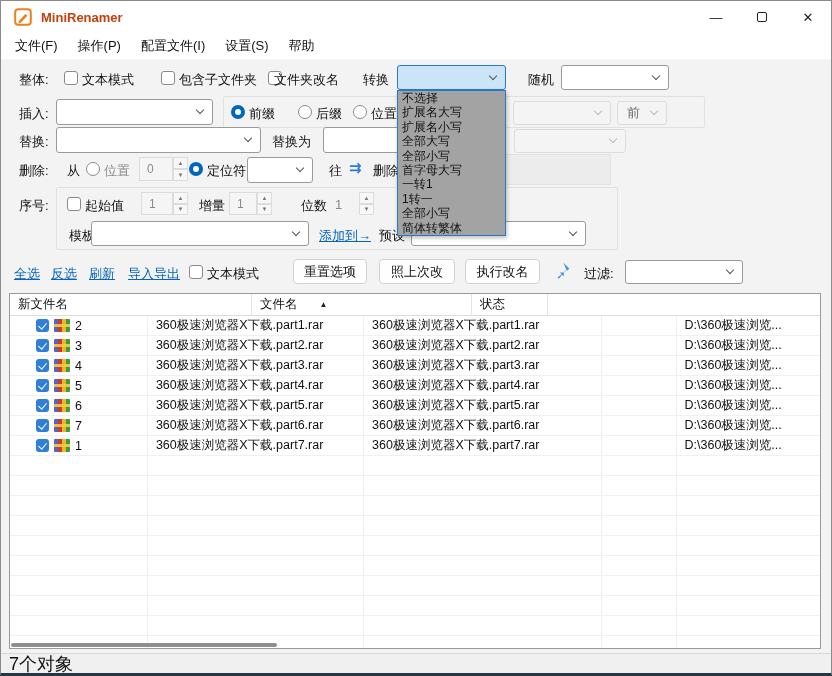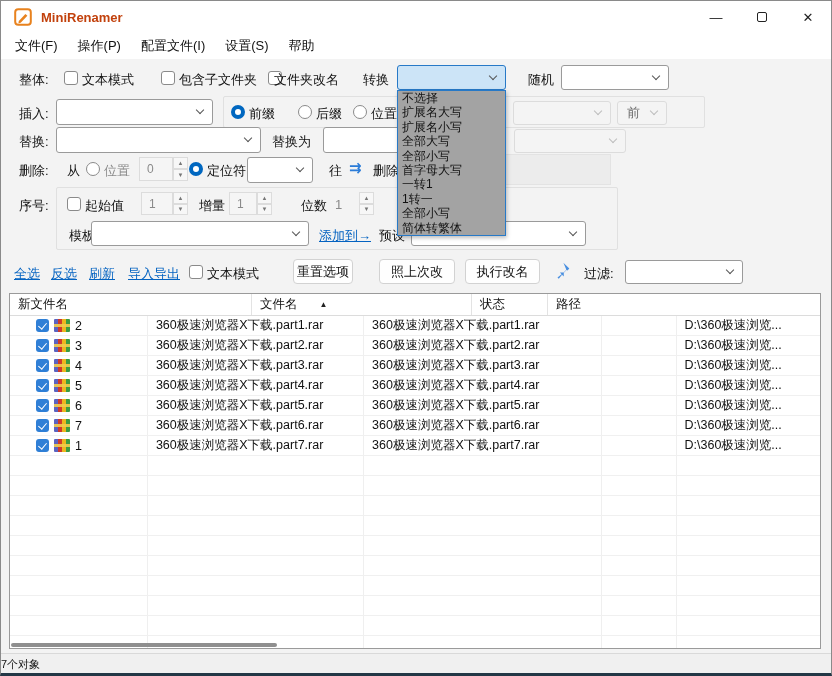--- a/index.html
+++ b/index.html
@@ -197,7 +197,7 @@
   <span class="link" style="left:127px;top:264px">导入导出</span>
   <span class="cbx" style="left:188px;top:264px"></span>
   <span class="lbl" style="left:206px;top:264px">文本模式</span>
-  <div class="btn" style="left:292px;top:258px;width:60px;height:25px">重置选项</div>
+  <div class="btn" style="left:292px;top:258px;width:74px;height:25px">重置选项</div>
   <div class="btn" style="left:378px;top:258px;width:76px;height:25px">照上次改</div>
   <div class="btn" style="left:464px;top:258px;width:75px;height:25px">执行改名</div>
   <svg style="position:absolute;left:551px;top:260px" width="19" height="19" viewBox="0 0 18 18">

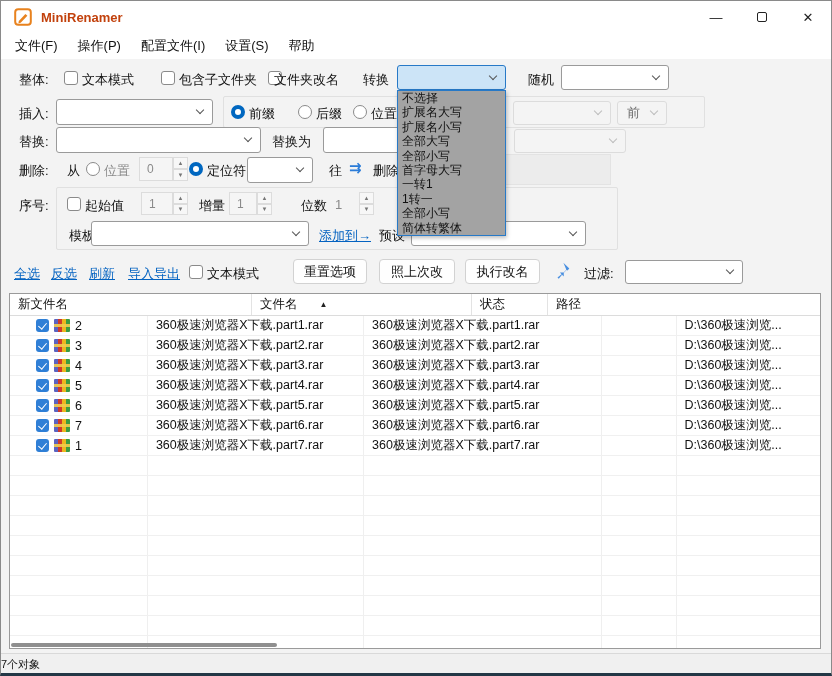--- a/index.html
+++ b/index.html
@@ -216,7 +216,6 @@
           <span class="sort">▲</span>
         </div>
       <div class="th c4">状态</div>
-      <div class="th c5">路径</div>
     </div>
     <div id="tbody">
         <div class="trow">

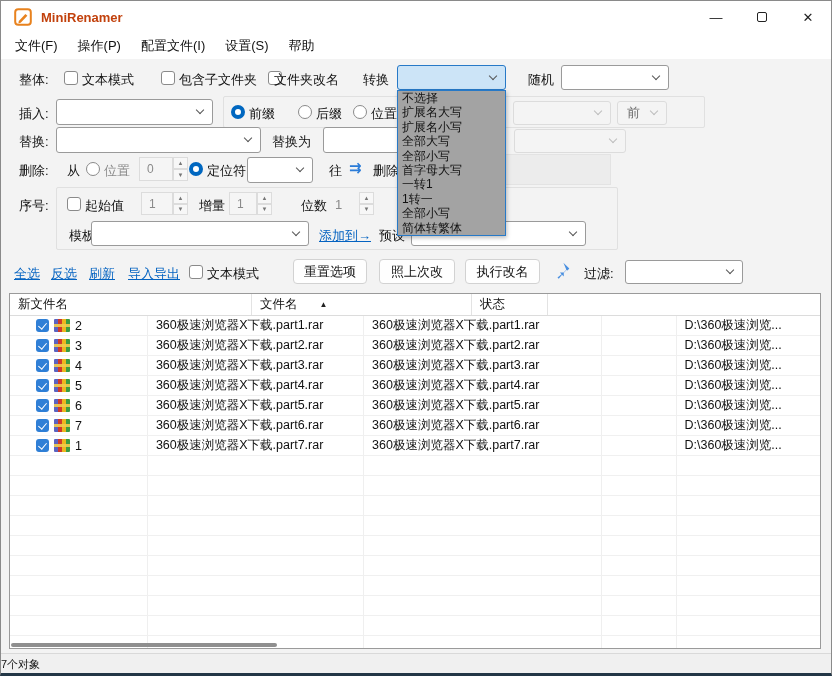--- a/index.html
+++ b/index.html
@@ -67,7 +67,7 @@
   .rar::after{content:"";position:absolute;left:0;right:0;top:5px;height:3px;background:#f2cd4e;opacity:.9}
   .hthumb{position:absolute;left:1px;bottom:1px;width:266px;height:4px;background:#8f8f8f;border-radius:2px}
   .statusbar{position:absolute;left:0;top:652px;width:100%;height:21px;background:#f0f0f0;
-    border-top:1px solid #d9d9d9;font-size:11px;color:#111;display:flex;align-items:center;}
+    border-top:1px solid #d9d9d9;font-size:18px;color:#111;display:flex;align-items:center;padding-left:8px}
 </style>
 </head>
 <body>

